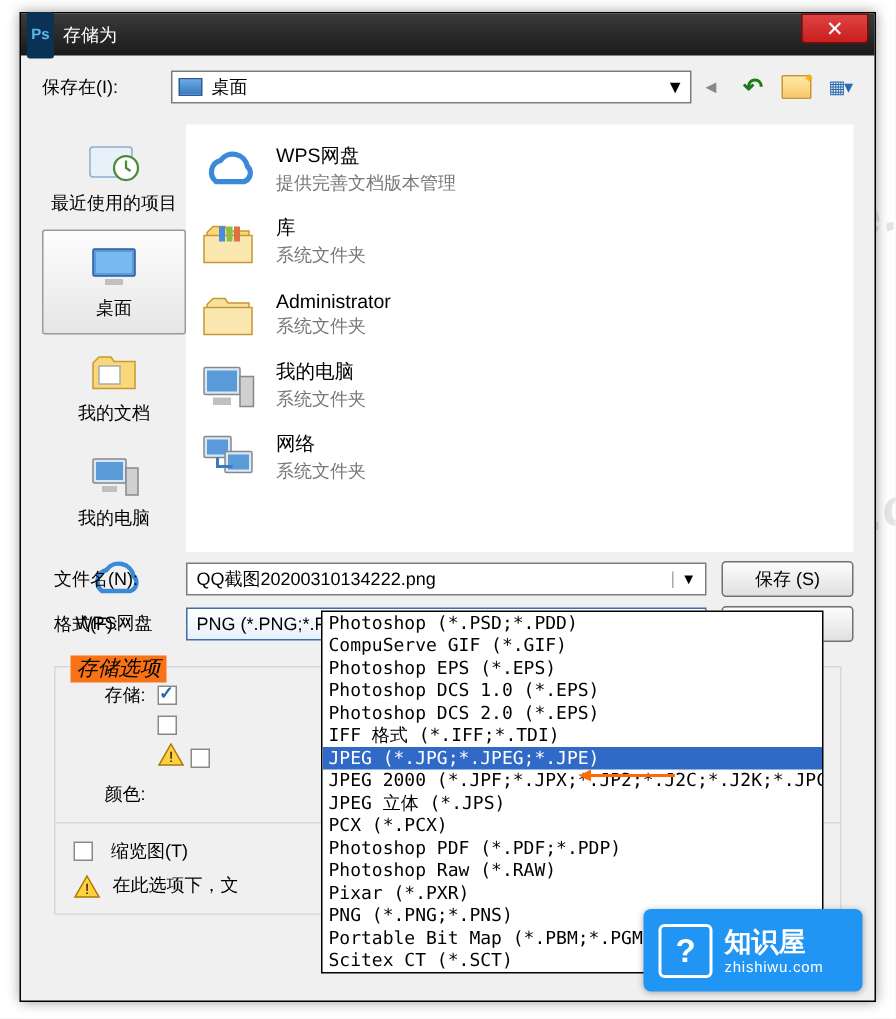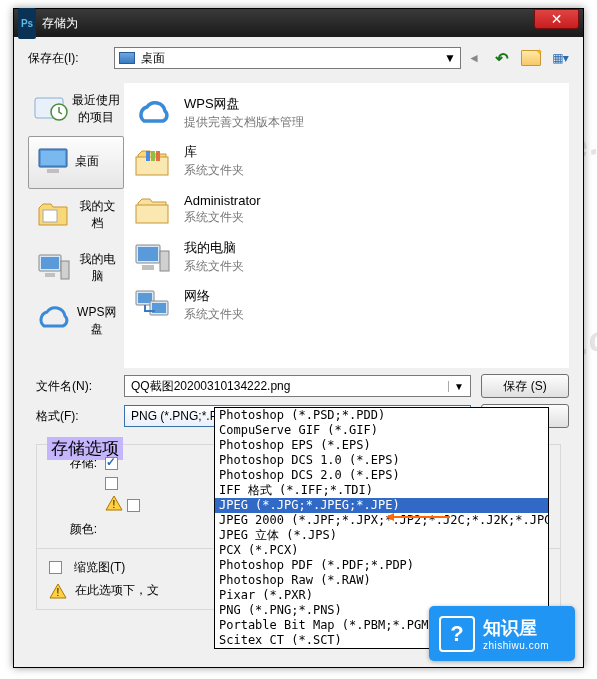--- a/index.html
+++ b/index.html
@@ -31,7 +31,7 @@
 
 .body-cols { display: flex; gap: 0; height: 285px; }
 .places { width: 96px; display: flex; flex-direction: column; }
-.place-item { display: flex; align-items: center; padding: 6px 2px 8px; cursor: pointer; border: 1px solid transparent; }
+.place-item { display: flex; flex-direction: column; align-items: center; padding: 6px 2px 8px; cursor: pointer; border: 1px solid transparent; }
 .place-item.selected { background: linear-gradient(to bottom, #fdfdfd, #e6e6e6); border: 1px solid #9a9a9a; border-radius: 2px; }
 .place-item .pi-icon { width: 44px; height: 34px; display: flex; align-items: center; justify-content: center; margin-bottom: 3px; }
 .place-item .pi-label { text-align: center; font-size: 12px; }

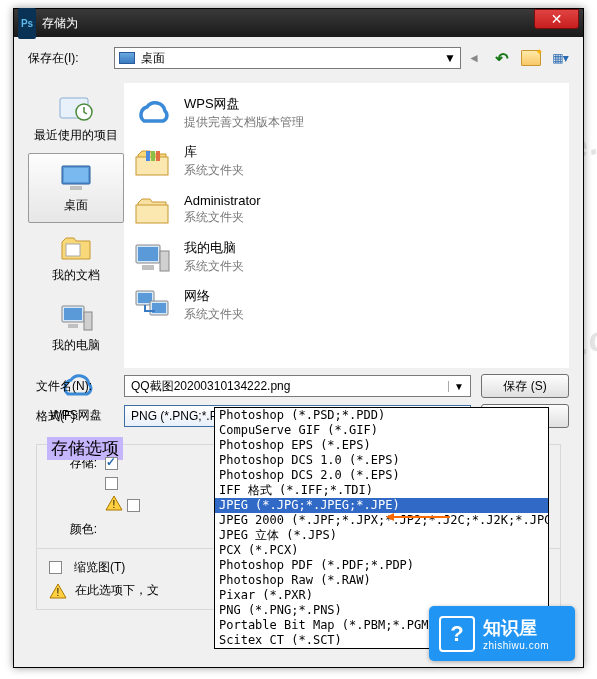--- a/index.html
+++ b/index.html
@@ -58,7 +58,7 @@
 .arrow-anno::before { content: ""; position: absolute; left: -8px; top: -3px; border: 4px solid transparent; border-right: 8px solid #ff6a00; }
 
 .options-group { border: 1px solid #d8d8d8; background: #f0f0f0; margin: 16px 8px 4px; padding: 10px 12px; position: relative; }
-.options-group .grp-title { position: absolute; top: -8px; left: 10px; background: #c4b5fd; padding: 0 4px; font-size: 17px; }
+.options-group .grp-title { position: absolute; top: -8px; left: 10px; background: #f97316; padding: 0 4px; font-size: 14px; font-style: italic; }
 .opt-row { display: flex; align-items: flex-start; gap: 8px; margin-bottom: 6px; font-size: 12px; }
 .opt-lbl { width: 48px; text-align: right; }
 .chk { width: 13px; height: 13px; border: 1px solid #888; background: #fff; display: inline-block; margin-right: 4px; position: relative; top: 2px; }

